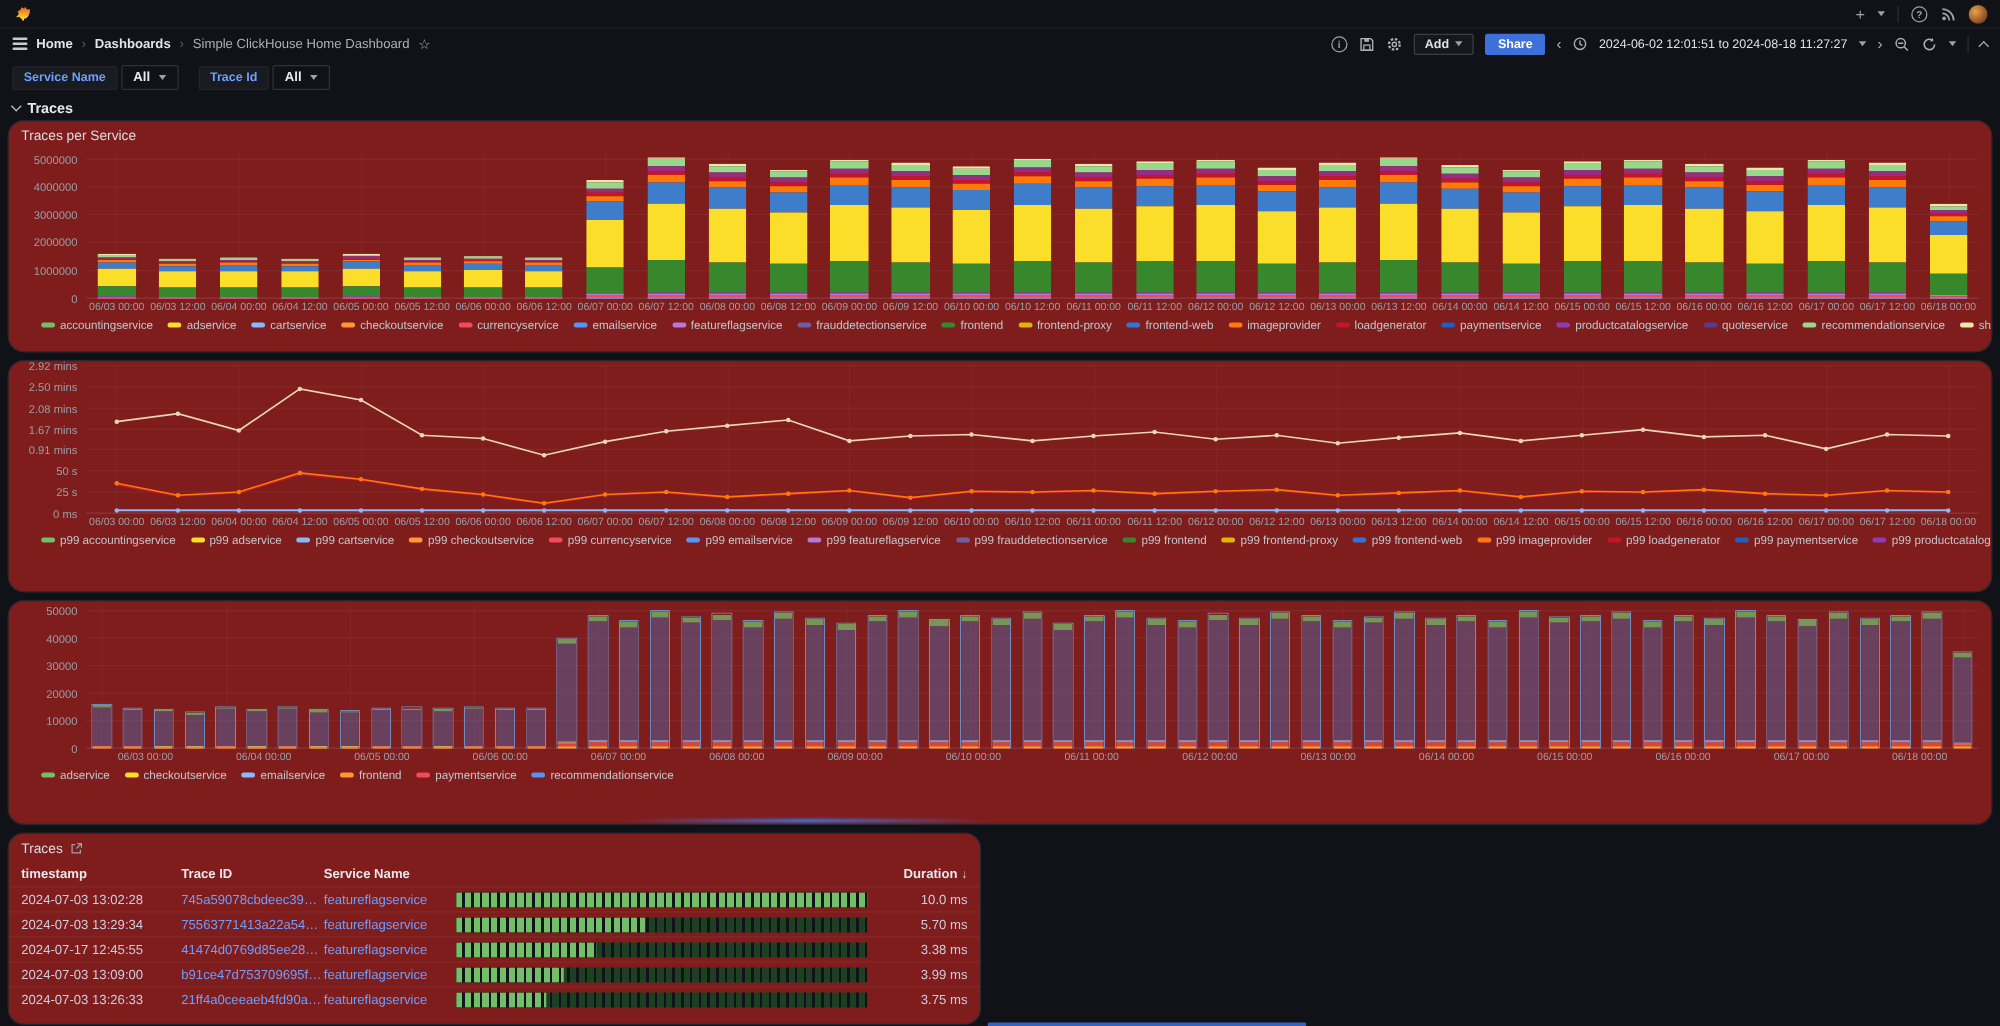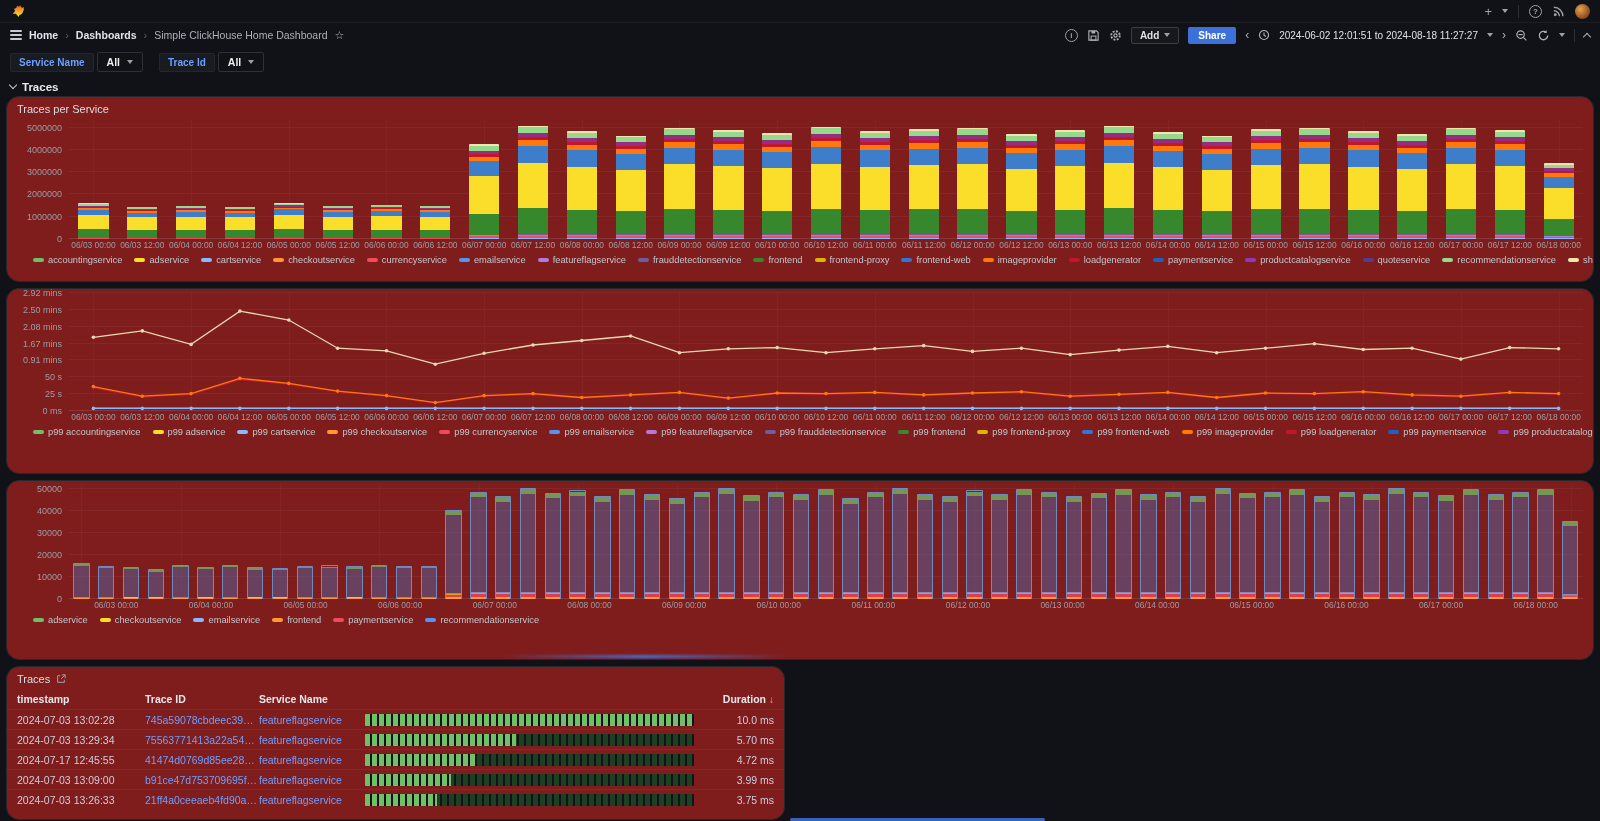--- a/index.html
+++ b/index.html
@@ -1841,7 +1841,7 @@
                 <b style="width: 34%;"></b>
               </span>
             </span>
-            <span class="c-dur">4.72 ms</span>
+            <span class="c-dur">3.38 ms</span>
           </div>
           <div class="trow">
             <span class="c-ts">2024-07-03 13:09:00</span>

